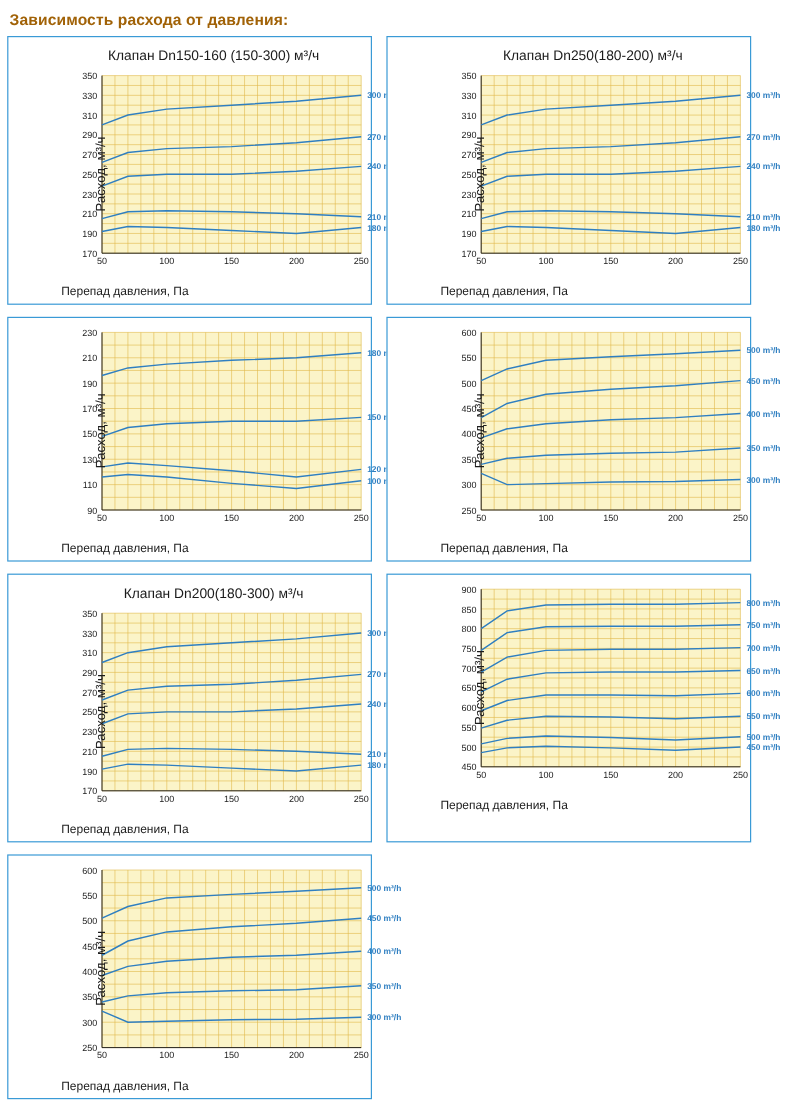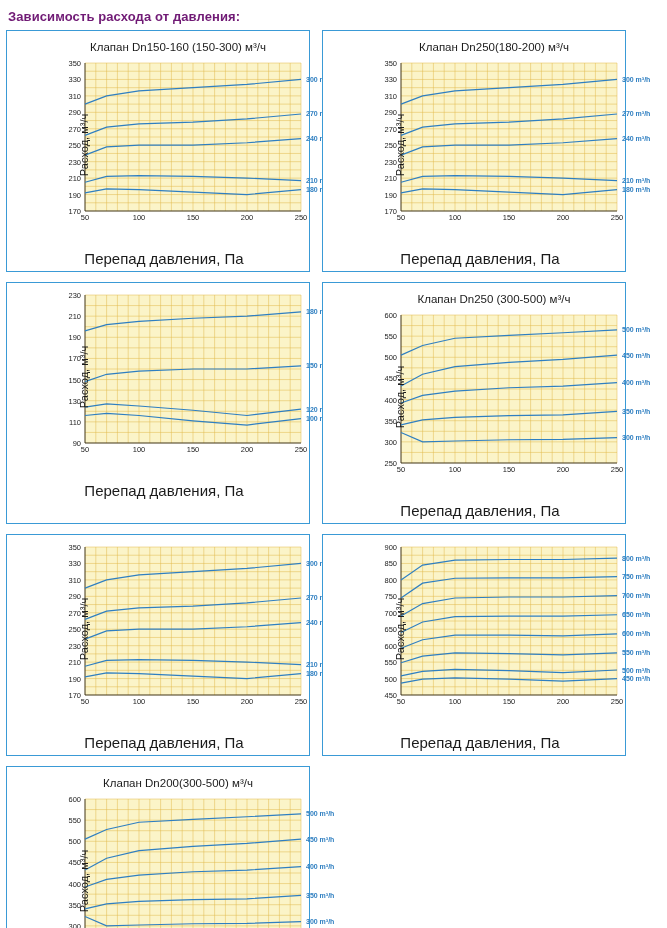--- a/index.html
+++ b/index.html
@@ -15,7 +15,7 @@
     overflow: hidden;
   }
   #page-title {
-    color: #701a75;
+    color: #a16207;
     font-size: 13px;
     font-weight: bold;
     padding: 9px 0 6px 8px;

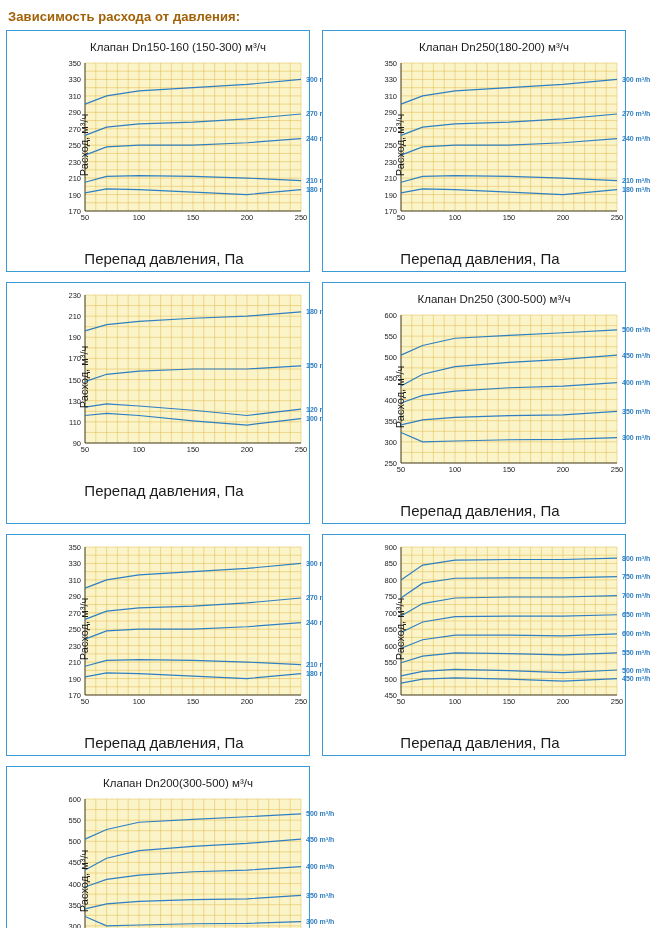--- a/index.html
+++ b/index.html
@@ -53,10 +53,9 @@
     display: block;
   }
   .xlabel {
-    text-align: center;
-    font-size: 15px;
+    font-size: 10px;
     color: #1b1b1b;
-    margin-top: 18px;
+    margin-top: 6px;
     padding-right: 28px;
   }
   .ylabel {

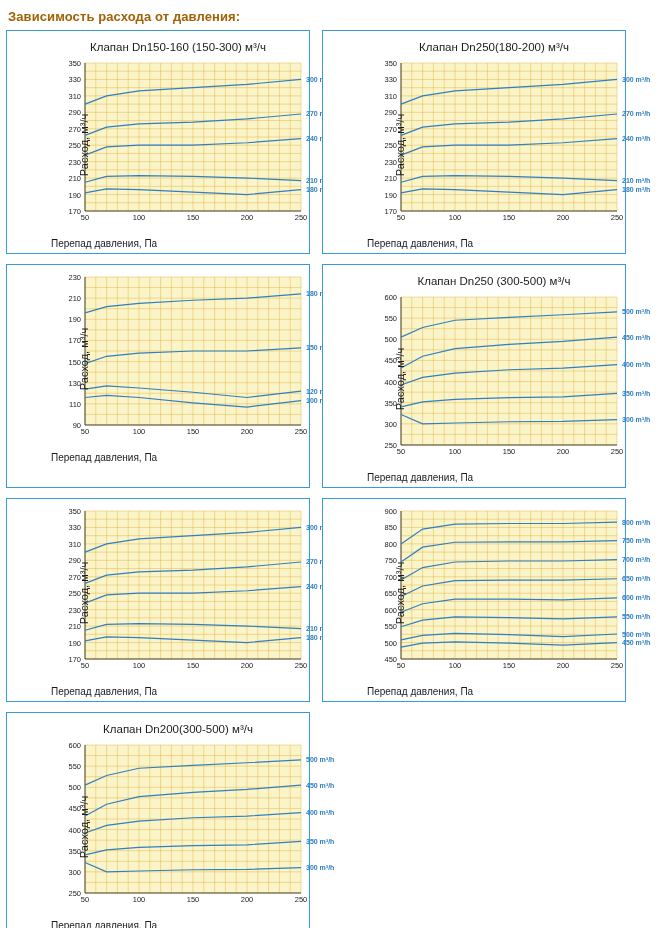--- a/index.html
+++ b/index.html
@@ -336,7 +336,6 @@
       <div class="xlabel">Перепад давления, Па</div>
     </div>
     <div class="card card-w">
-      <div class="card-title">Клапан Dn250 (300-500) м³/ч</div>
       <div class="plot-area">
         <div class="ylabel">Расход, м³/ч</div>
         <div class="chart-slot">

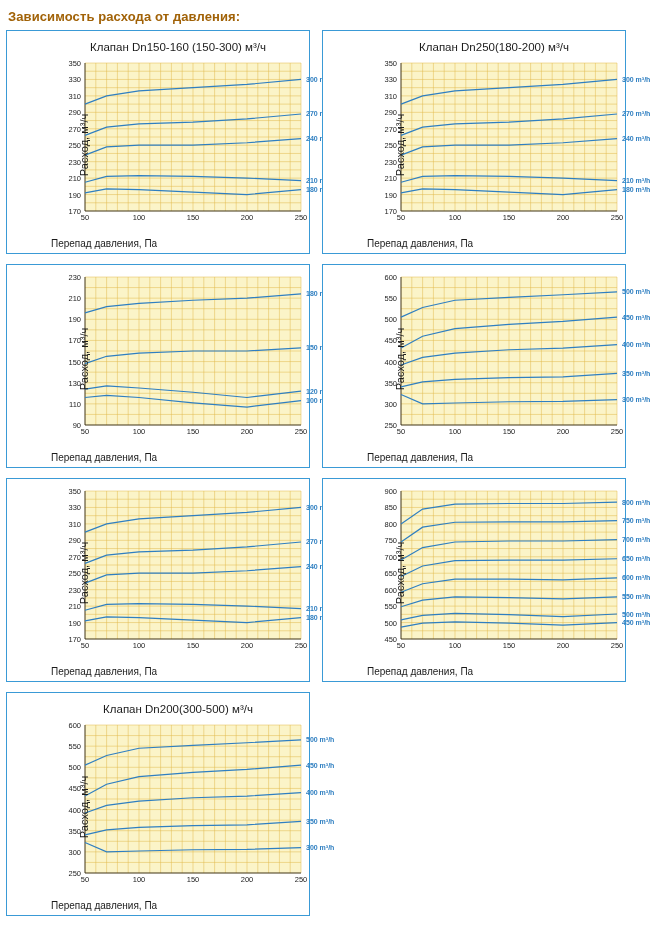--- a/index.html
+++ b/index.html
@@ -411,6 +411,7 @@
 
   <div class="row">
     <div class="card card-w">
+      <div class="card-title">Клапан Dn200(180-300) м³/ч</div>
       <div class="plot-area">
         <div class="ylabel">Расход, м³/ч</div>
         <div class="chart-slot">

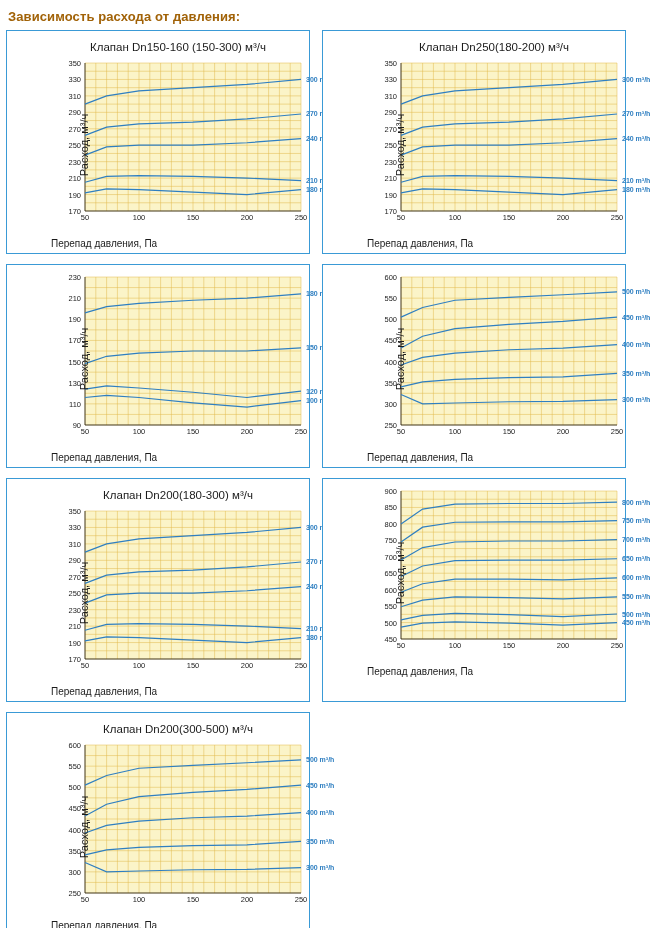--- a/index.html
+++ b/index.html
@@ -577,7 +577,6 @@
 
   <div class="row">
     <div class="card card-w">
-      <div class="card-title">Клапан Dn200(300-500) м³/ч</div>
       <div class="plot-area">
         <div class="ylabel">Расход, м³/ч</div>
         <div class="chart-slot">

